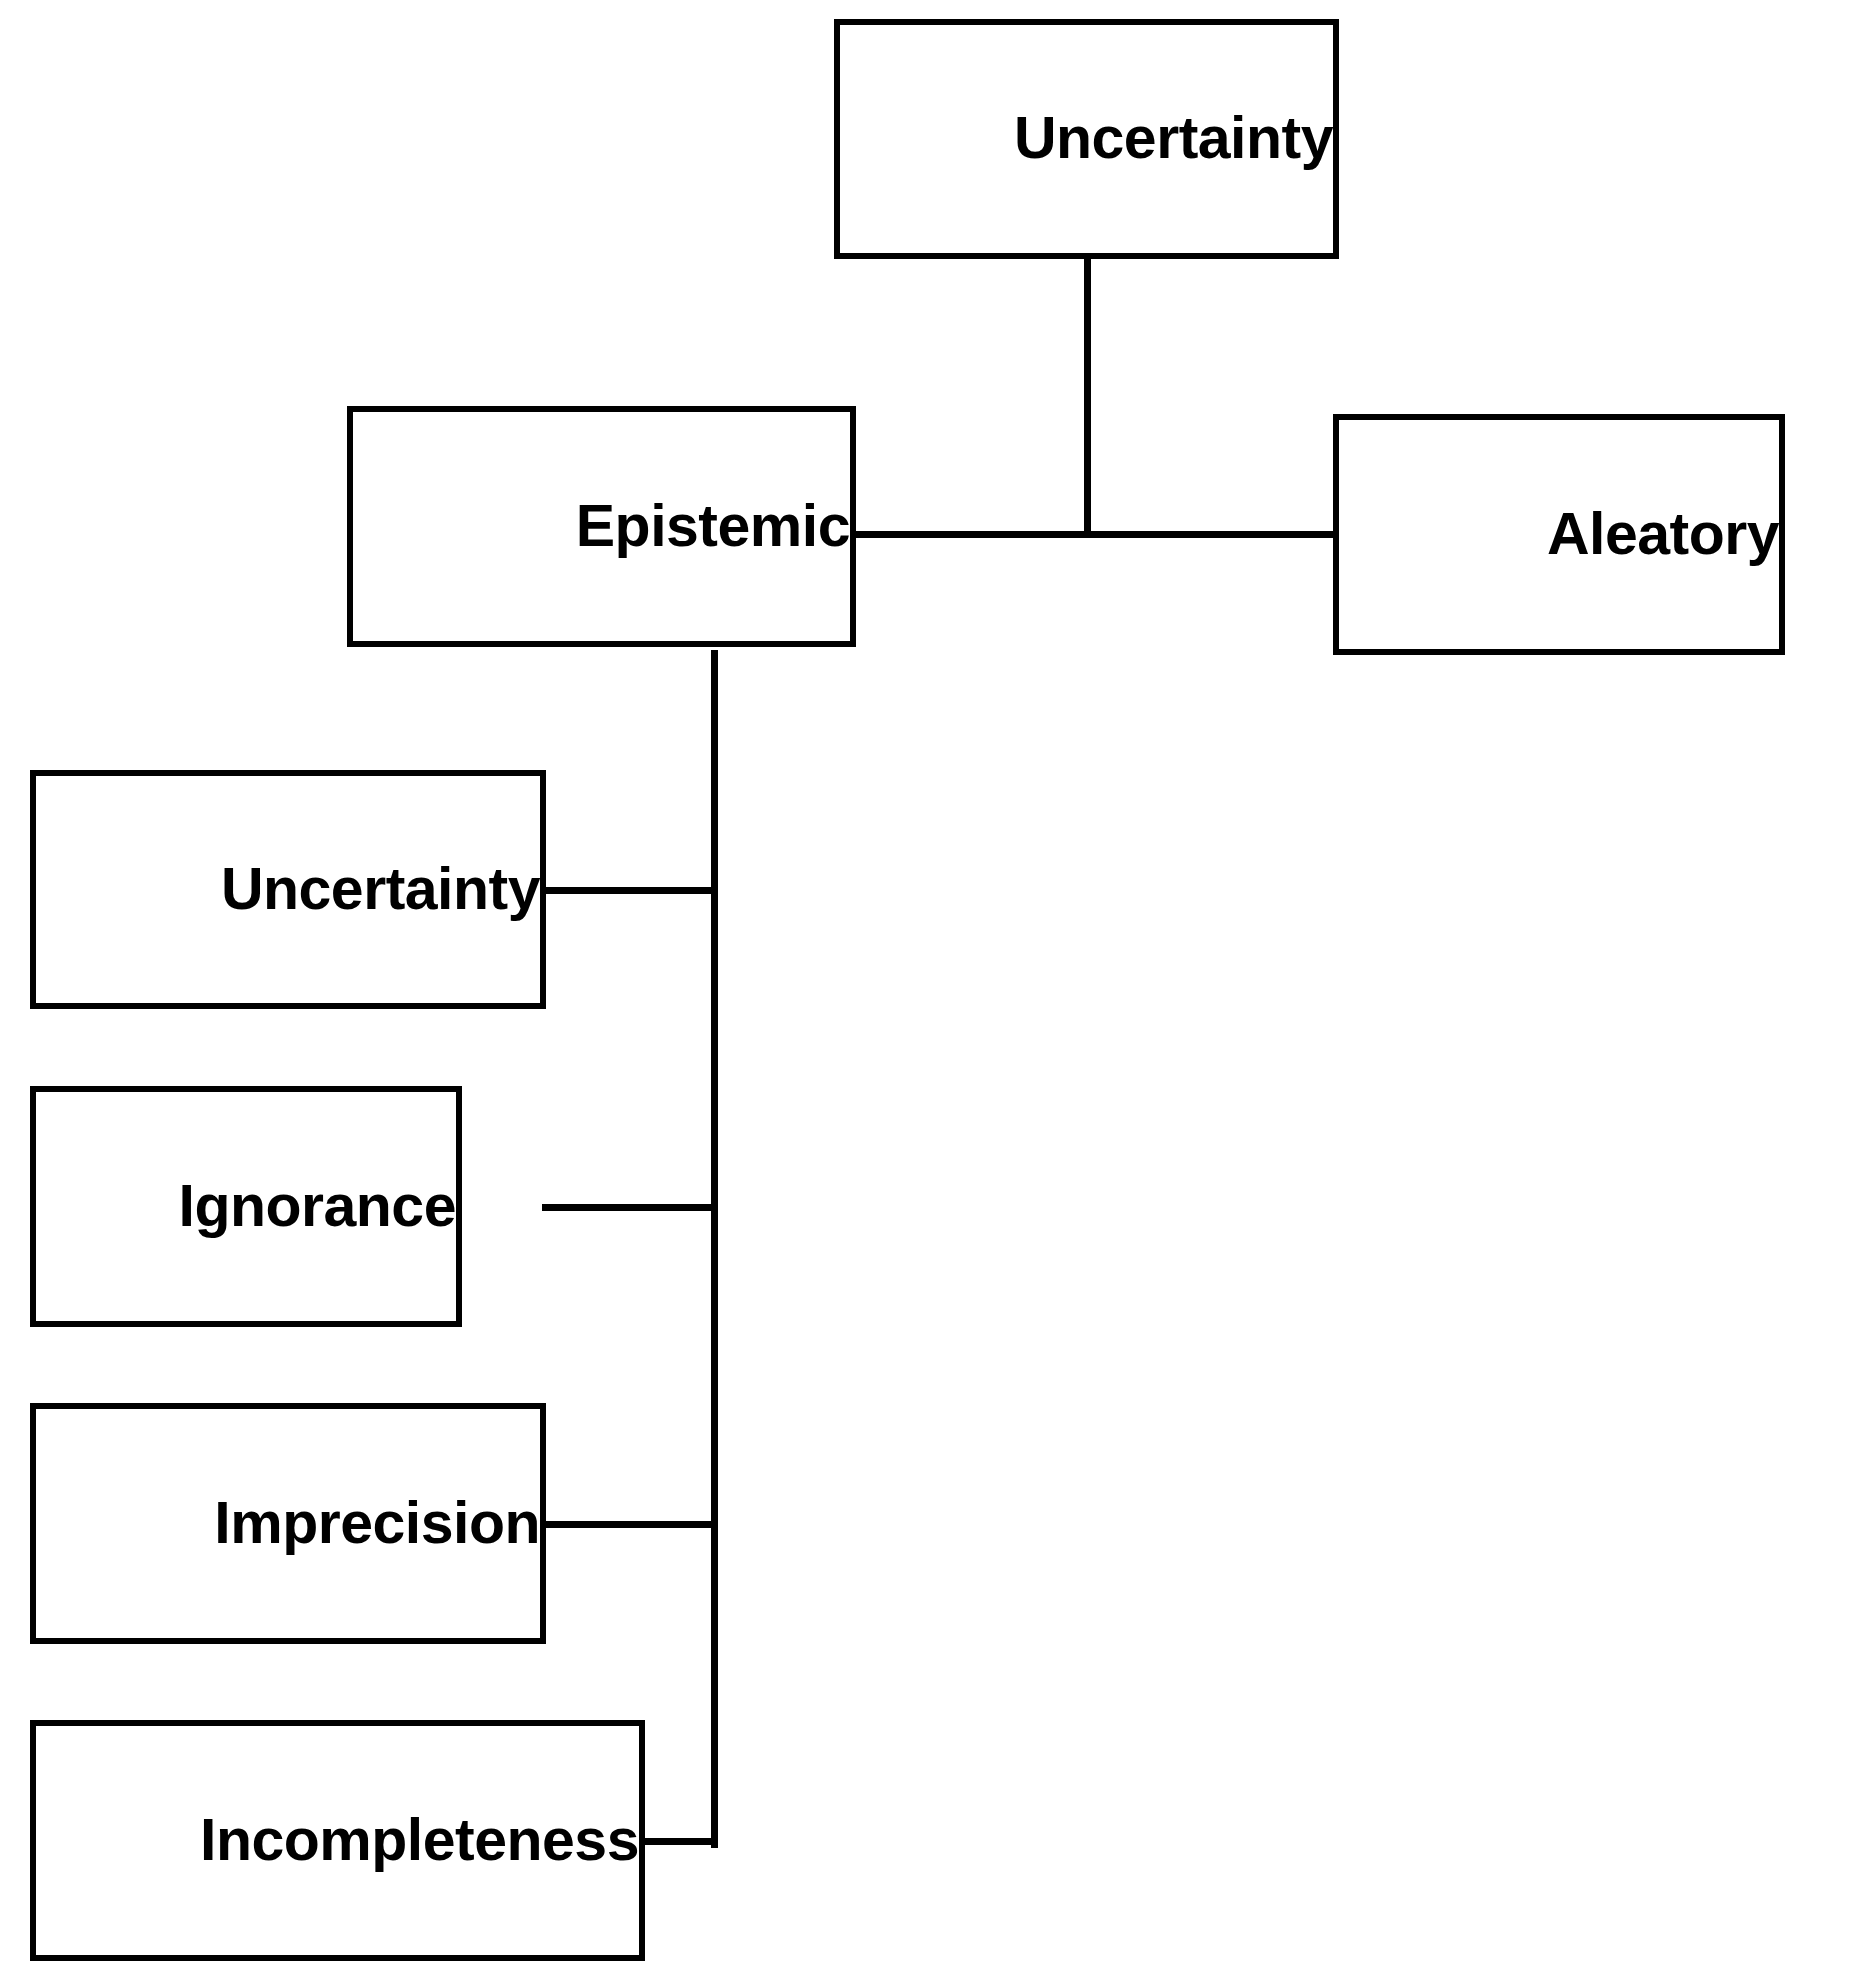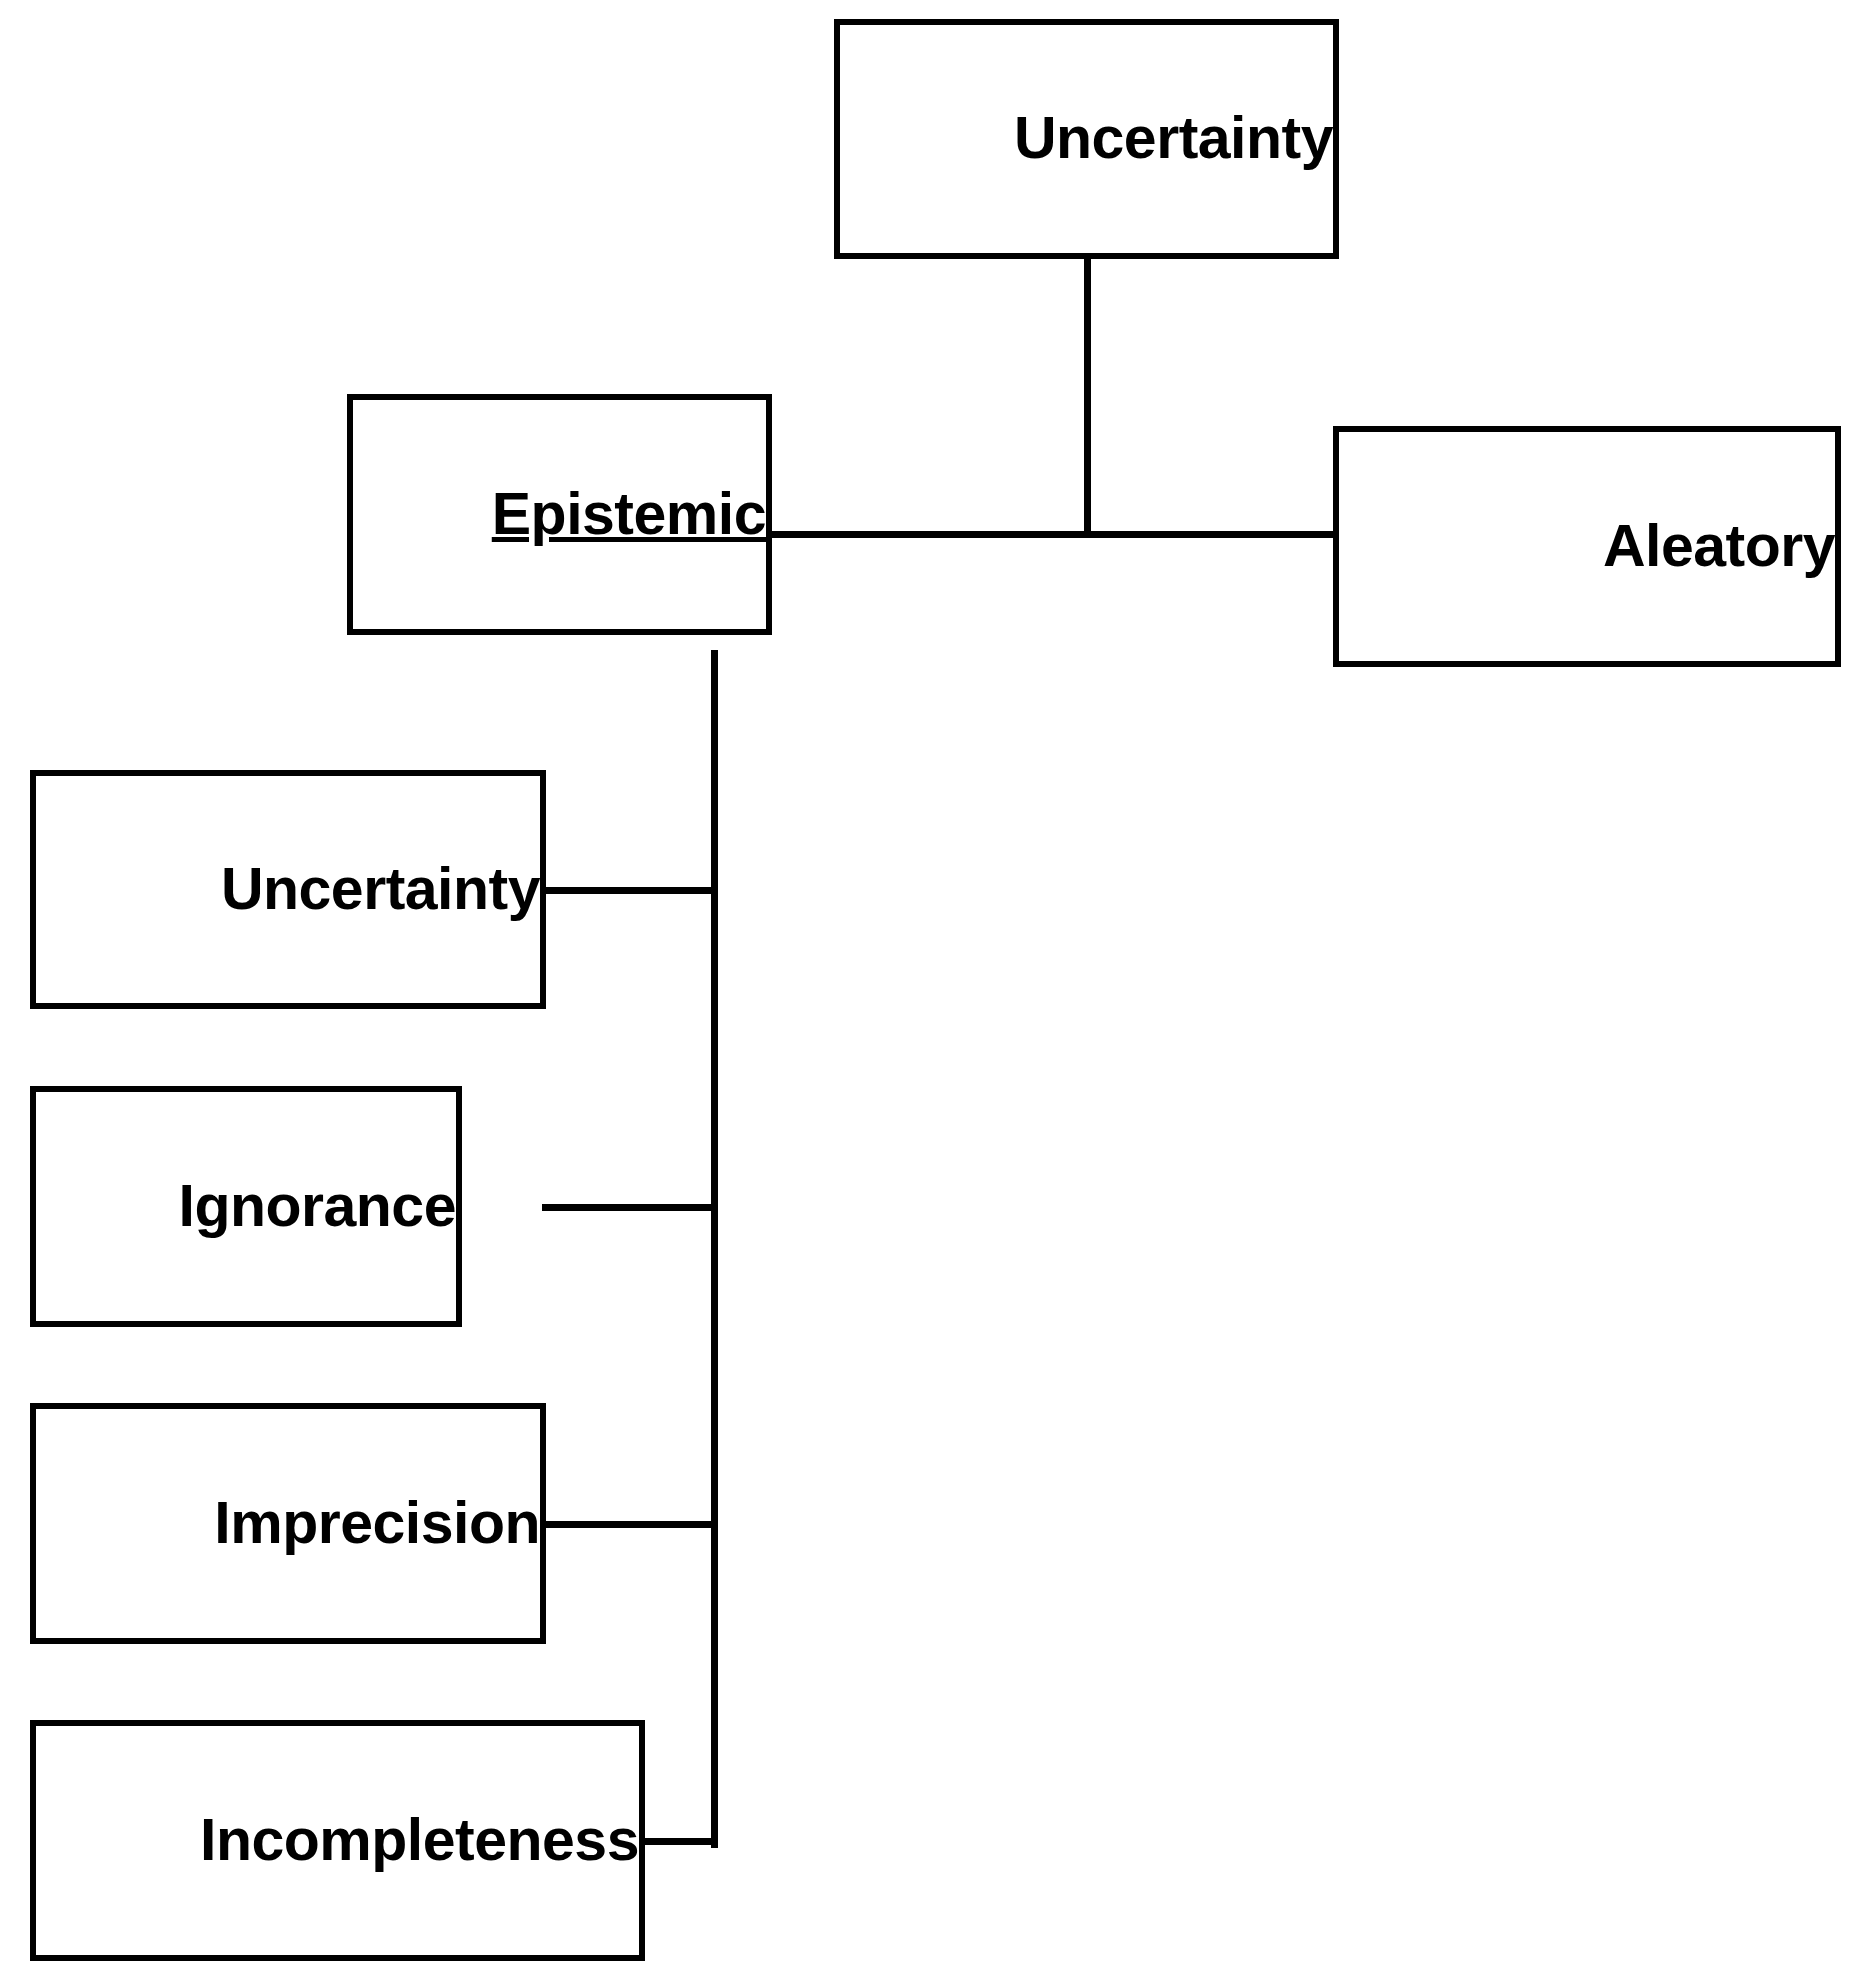--- a/index.html
+++ b/index.html
@@ -43,7 +43,7 @@
     left: 834px;  top: 18.6px;   width: 505px; height: 240px;
   }
   #node-epistemic {
-    left: 347px;  top: 394px;  width: 425px; height: 241px; text-decoration: underline;
+    left: 347px;  top: 406px;  width: 509px; height: 241px;
   }
   #node-aleatory {
     left: 1333px; top: 426px;  width: 508px; height: 241px;

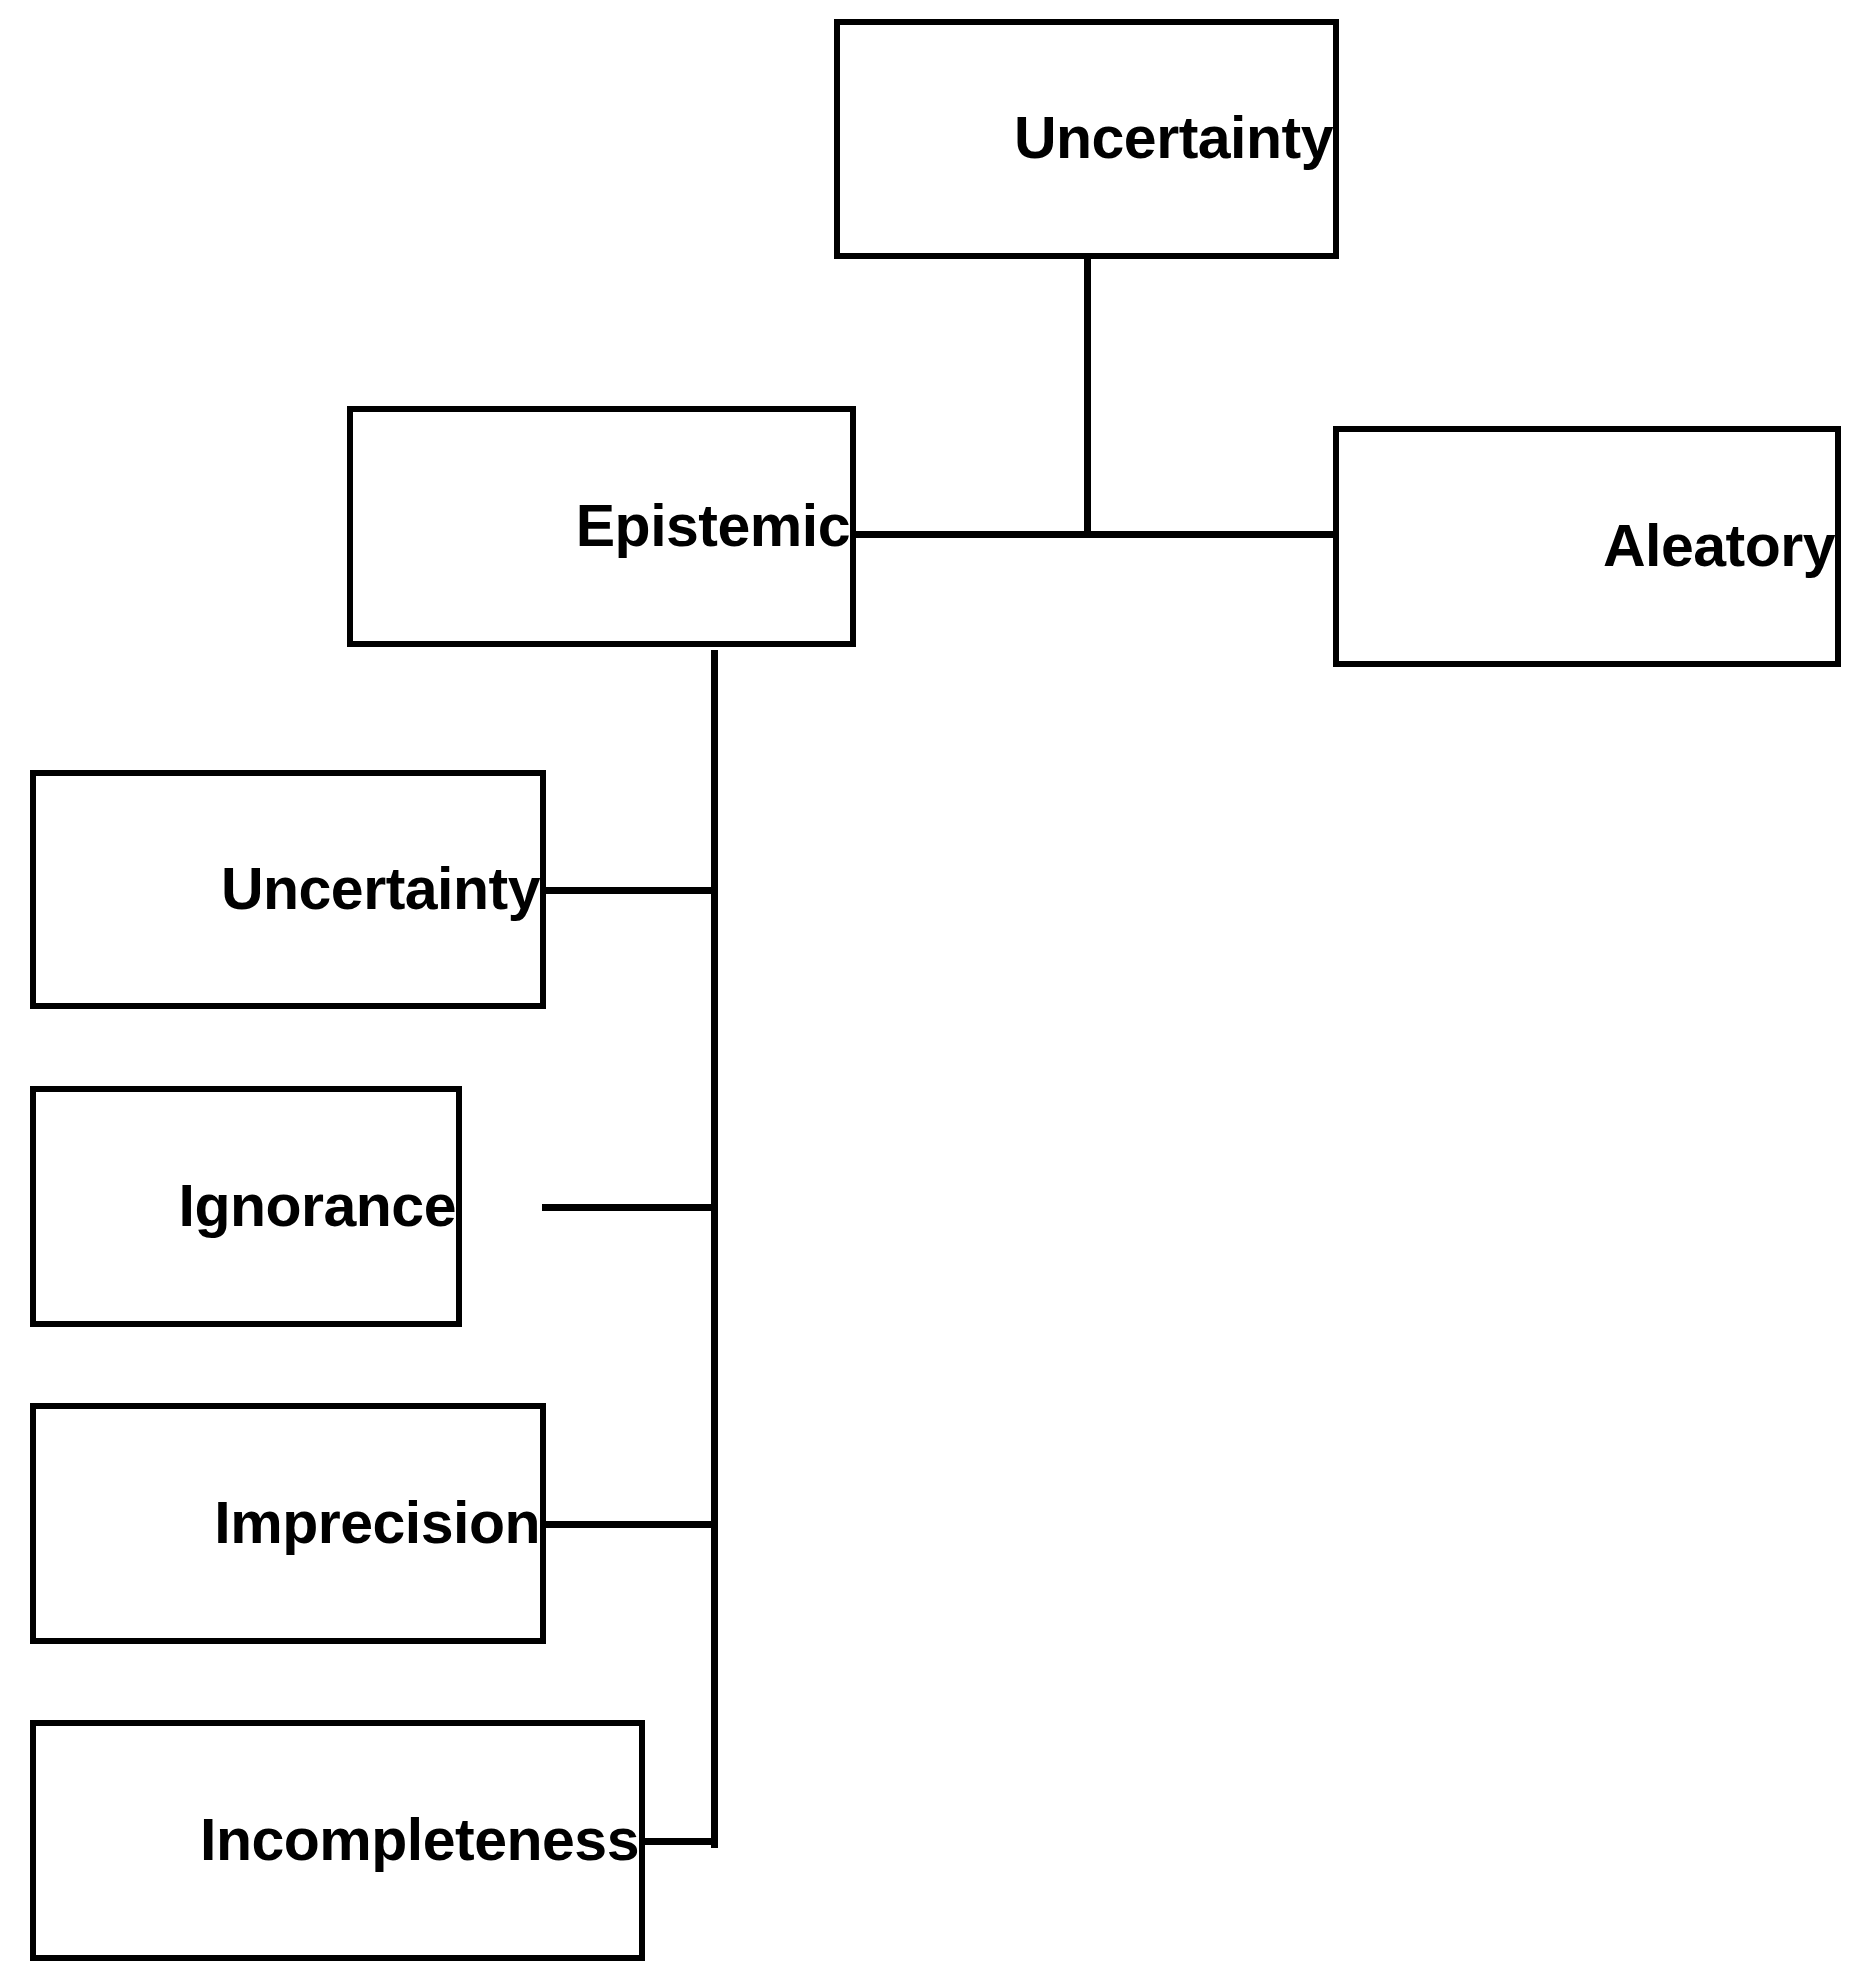--- a/index.html
+++ b/index.html
@@ -46,7 +46,7 @@
     left: 347px;  top: 406px;  width: 509px; height: 241px;
   }
   #node-aleatory {
-    left: 1333px; top: 426px;  width: 508px; height: 241px;
+    left: 1333px; top: 414px;  width: 452px; height: 241px;
   }
   #node-imprecision {
     left: 30px;   top: 770px;  width: 516px; height: 239px;

